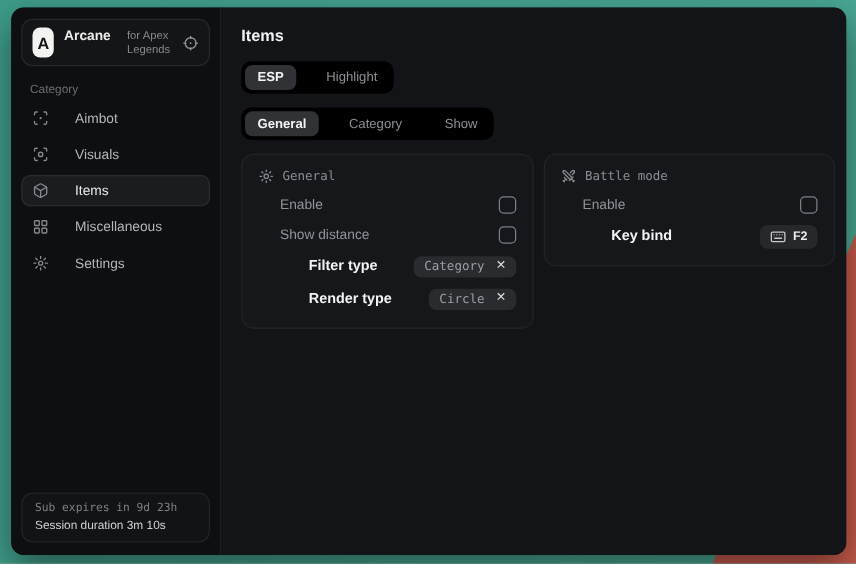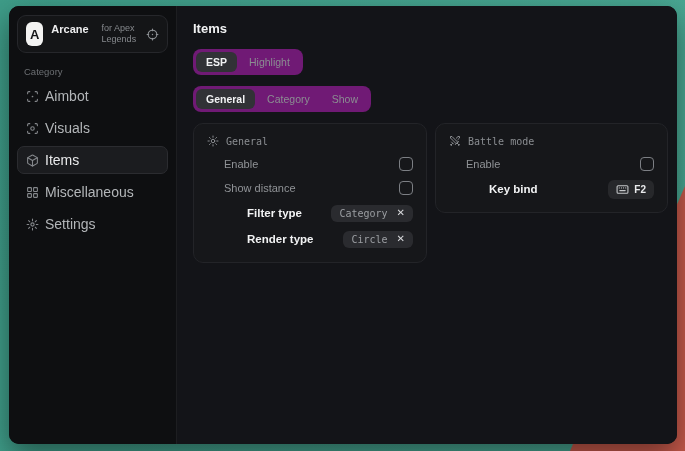--- a/index.html
+++ b/index.html
@@ -44,8 +44,8 @@
   .main{flex:1;background:#131418;padding:13px 9px 13px 14px;box-sizing:border-box;
     display:flex;flex-direction:column;}
   .page-title{font-size:13px;font-weight:700;color:#f1f2f3;margin:2px 0 13px 2px;}
-  .tabs{display:inline-flex;align-self:flex-start;background:#701a75;border-radius:8px;
-    padding:3px;gap:2px;margin:0 0 11px 2px;}
+  .tabs{display:inline-flex;align-self:flex-start;background:#000000;border-radius:8px;
+    padding:3px;gap:14px;margin:0 0 11px 2px;}
   .tab{border:0;background:transparent;color:#8b8e92;font-size:10.5px;padding:4px 10px;
     border-radius:6px;font-family:inherit;cursor:pointer;}
   .tab.active{background:#313236;color:#f2f3f4;font-weight:700;}

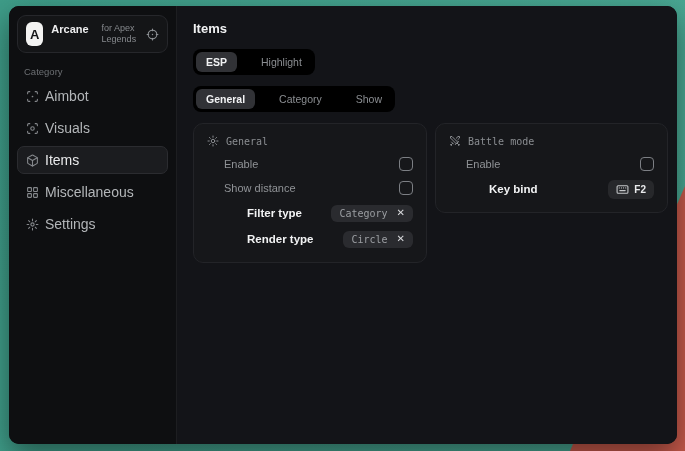--- a/index.html
+++ b/index.html
@@ -30,8 +30,8 @@
   .brand-icon svg{width:13px;height:13px;}
   .nav-label{font-size:9.5px;color:#6c6f73;margin:13px 7px 5px;}
   .nav{display:flex;flex-direction:column;gap:4px;}
-  .nav-item{display:flex;align-items:center;gap:6px;padding:5px 8px;border-radius:7px;
-    border:1px solid transparent;color:#b3b6b9;font-size:14px;cursor:pointer;}
+  .nav-item{display:flex;align-items:center;gap:21px;padding:5px 8px;border-radius:7px;
+    border:1px solid transparent;color:#b3b6b9;font-size:11px;cursor:pointer;}
   .nav-item .nav-icon{color:#85888c;}
   .nav-item .nav-icon svg{width:13px;height:13px;}
   .nav-item.active{background:#1b1c1f;border-color:#2b2c30;color:#e9eaeb;}

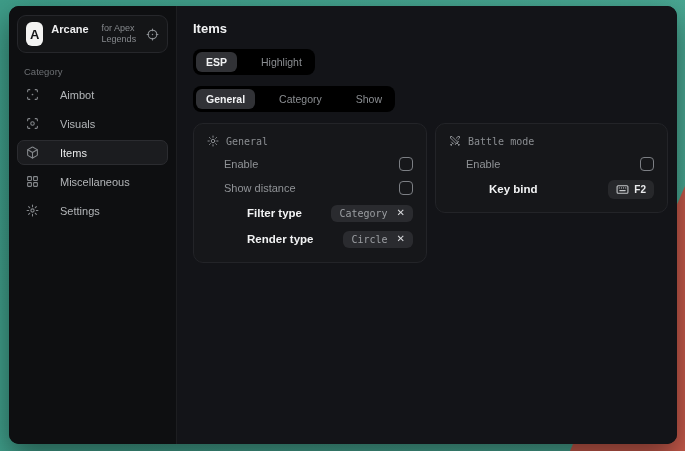--- a/index.html
+++ b/index.html
@@ -147,6 +147,10 @@
           </div>
         </nav>
 
+      <div class="footer-card">
+        <div class="footer-line1">Sub expires in 9d 23h</div>
+        <div class="footer-line2">Session duration 3m 10s</div>
+      </div>
     </aside>
 
     <main class="main">

